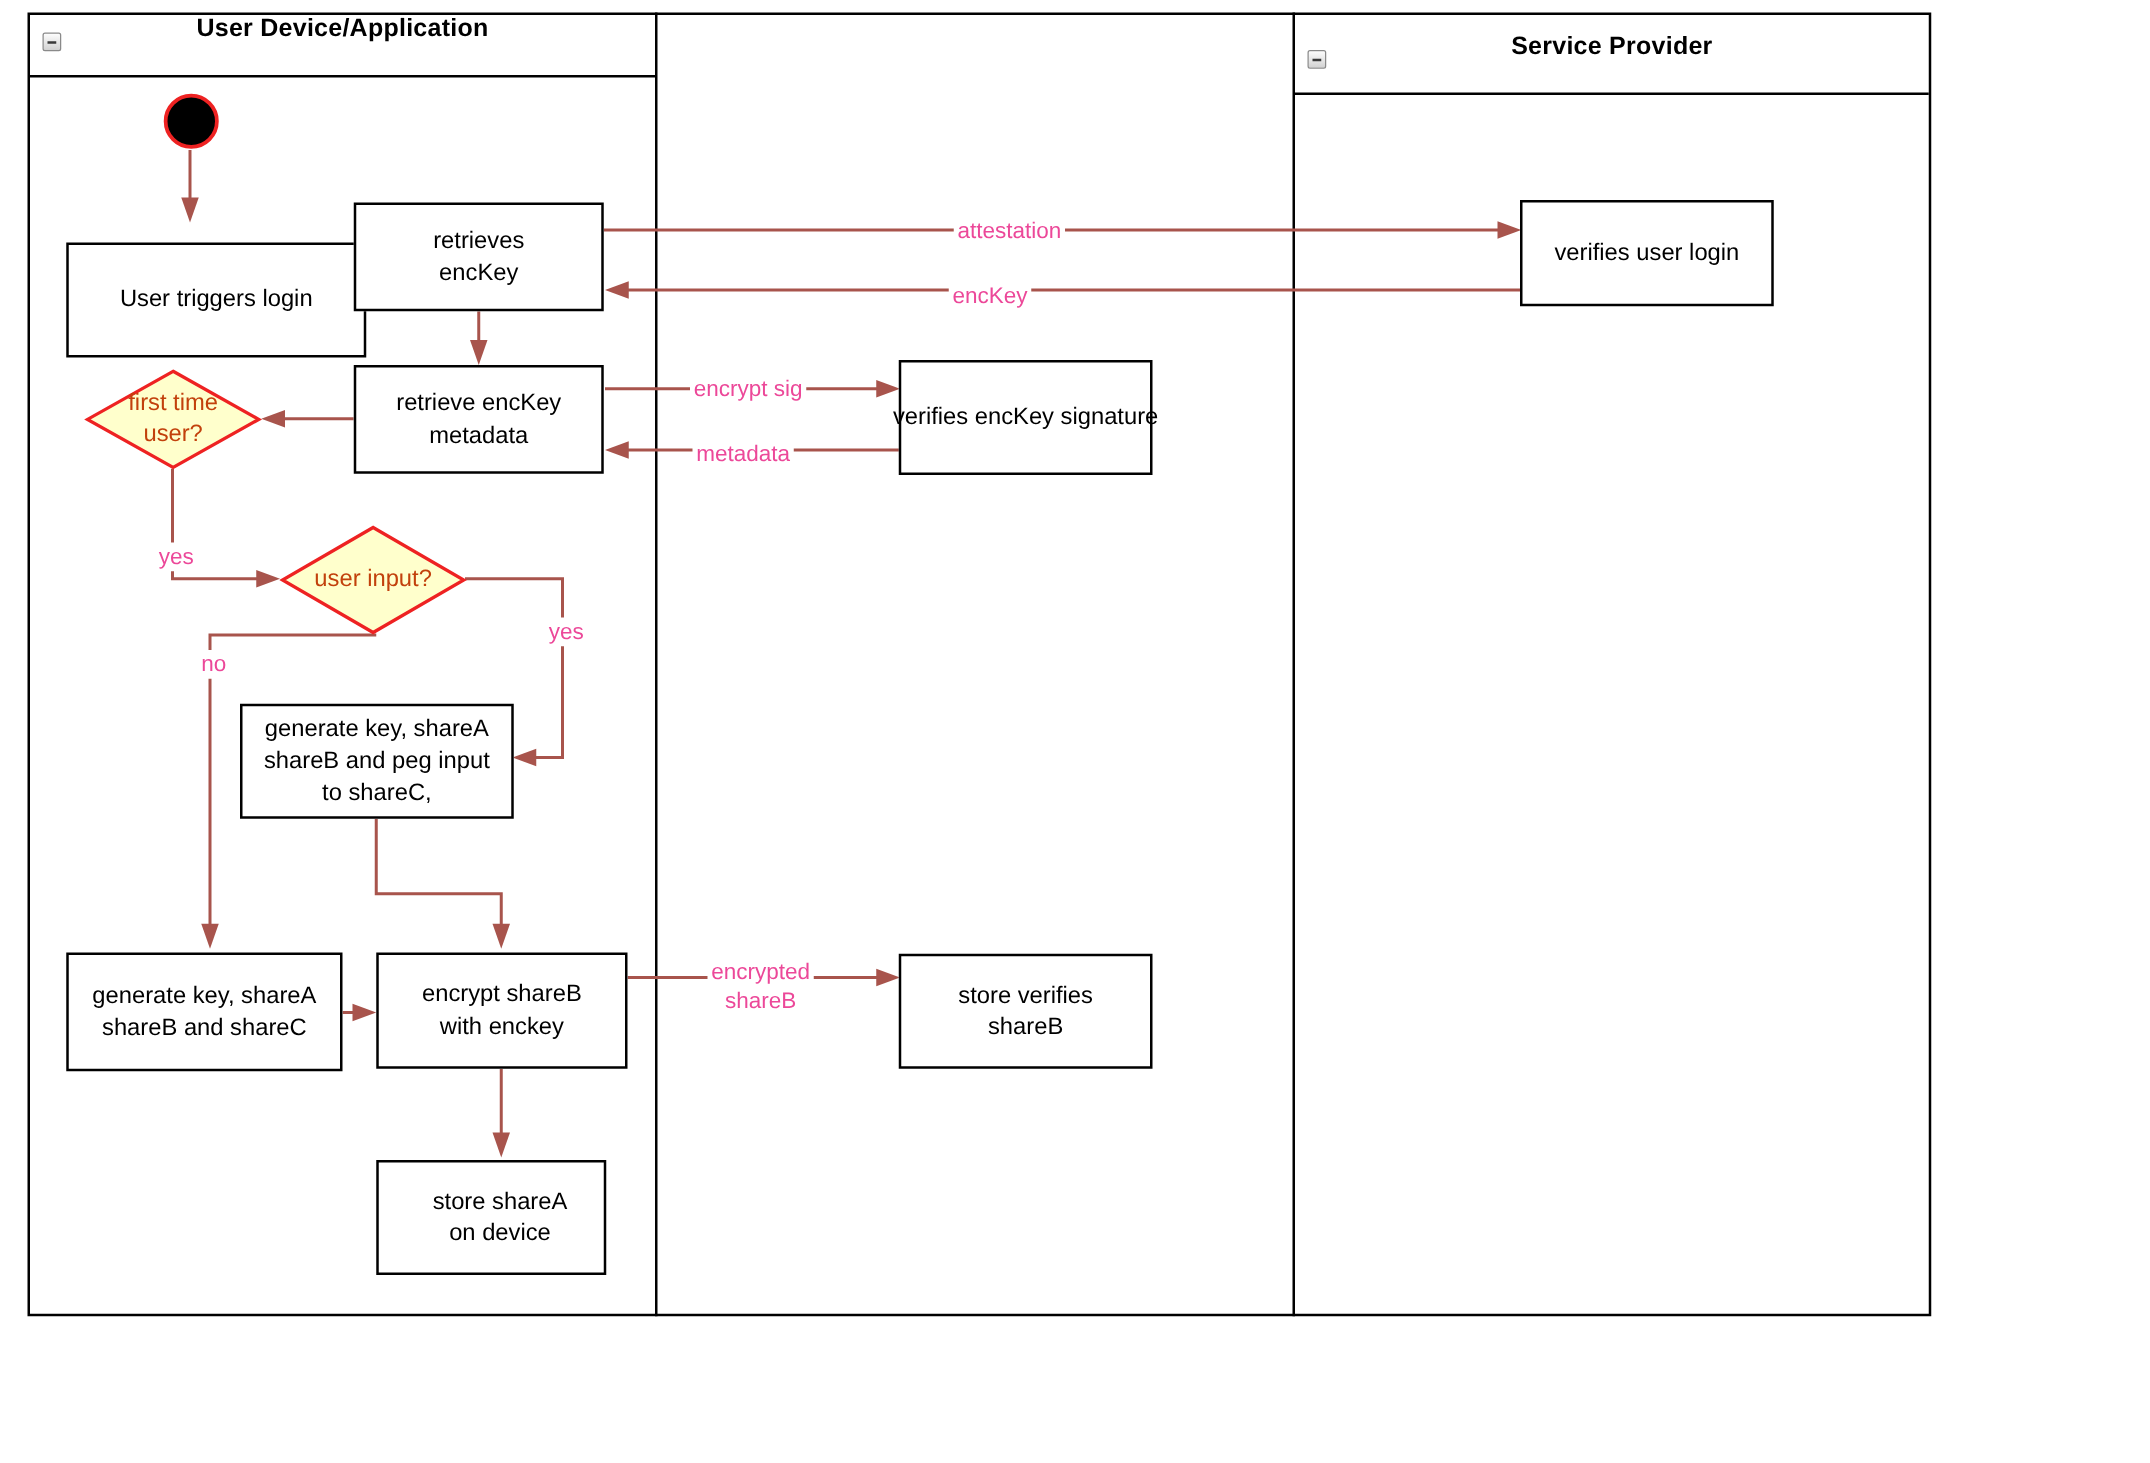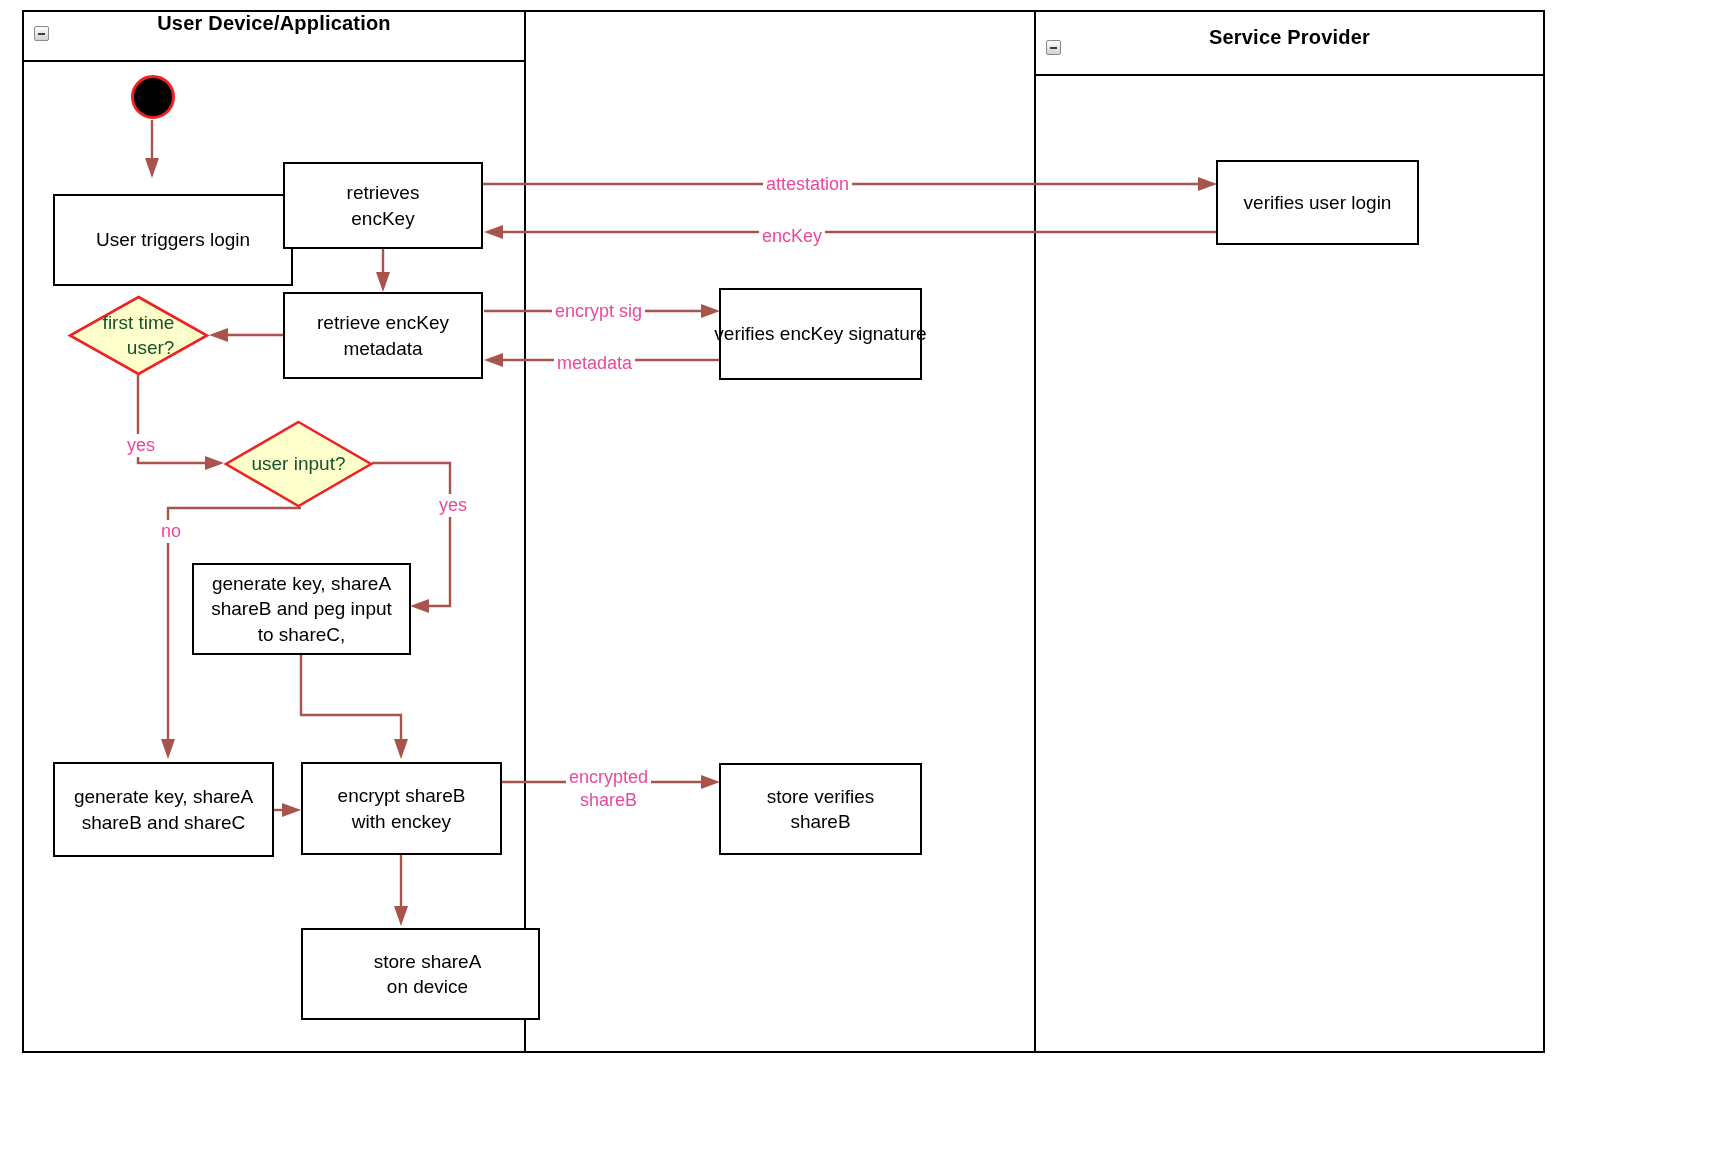--- a/index.html
+++ b/index.html
@@ -117,10 +117,10 @@
     display: flex;
     align-items: center;
     justify-content: center;
-    text-align: right;
+    text-align: center;
     font-size: 19px;
     line-height: 1.3;
-    color: #14532d;
+    color: #c2410c;
     white-space: pre;
     pointer-events: none;
   }

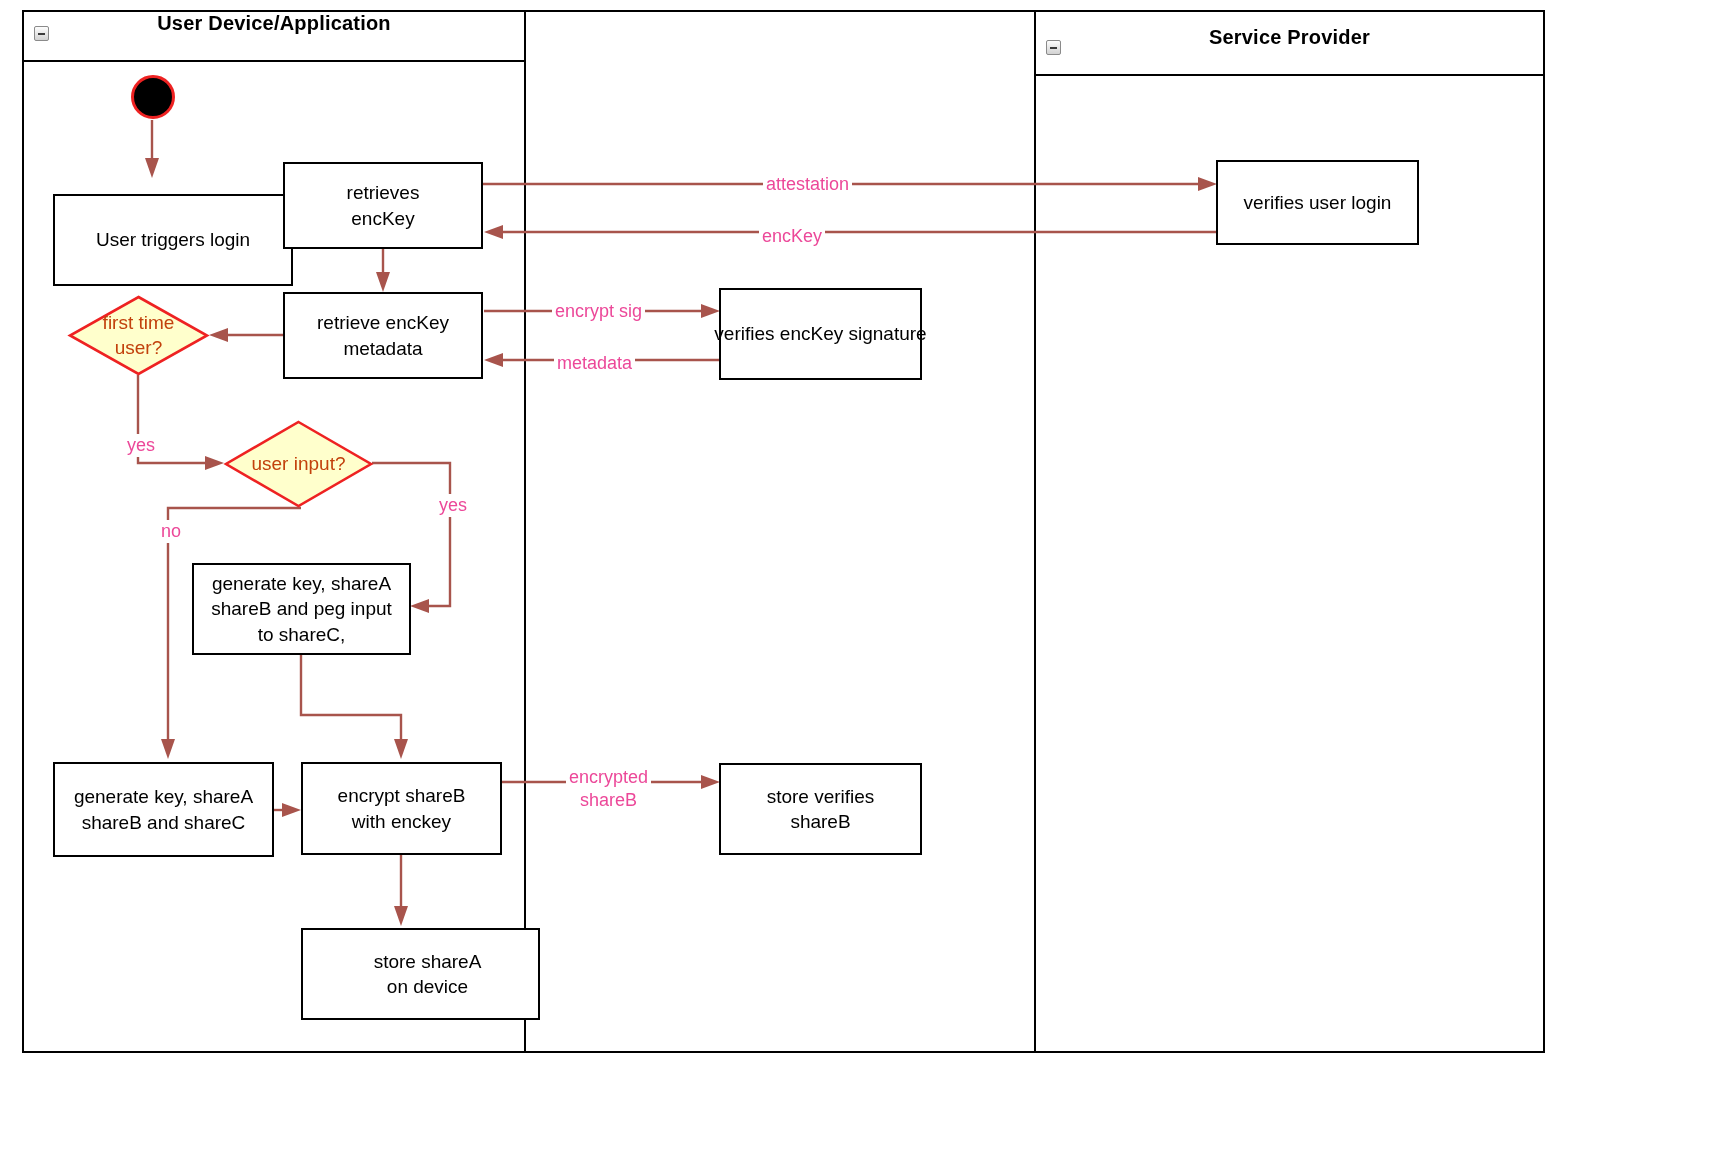--- a/index.html
+++ b/index.html
@@ -265,7 +265,7 @@
   <div class="node" style="left:719px; top:763px; width:203px; height:92px;">store verifies
 shareB</div>
 
-  <div class="node" style="left:301px; top:928px; width:239px; height:92px;padding-left:14px;">store shareA
+  <div class="node" style="left:301px; top:928px; width:184px; height:92px;padding-left:14px;">store shareA
 on device</div>
 
   <div class="edge-label" style="left:763px; top:173px;">attestation</div>

